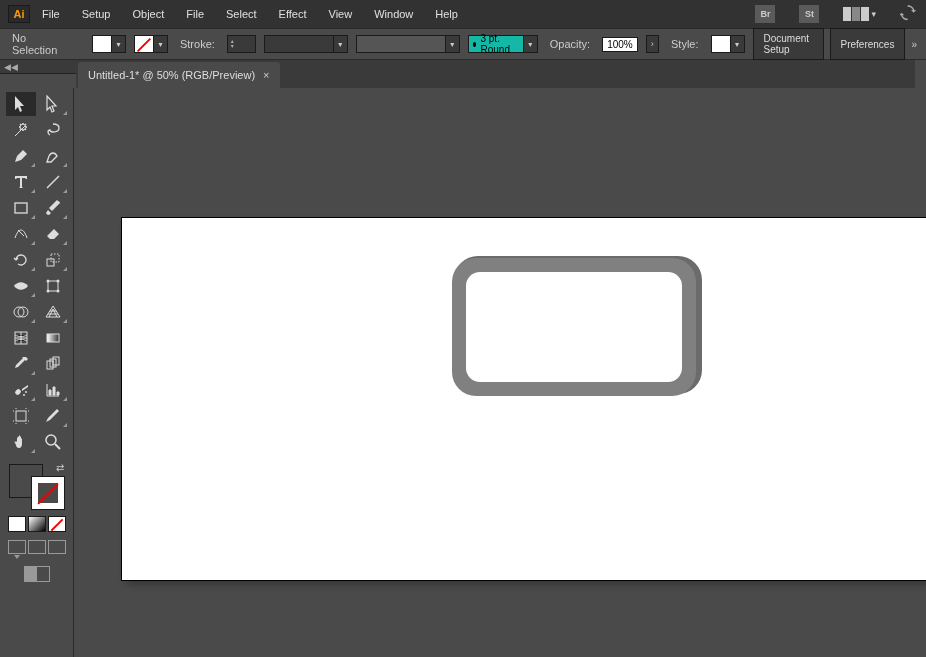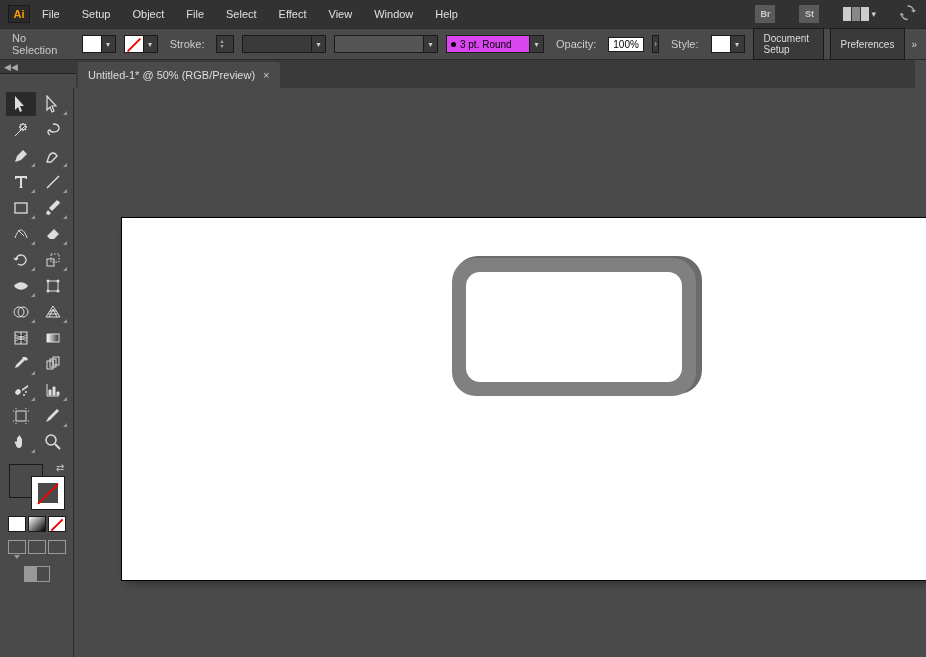--- a/index.html
+++ b/index.html
@@ -31,7 +31,7 @@
 .stroke-weight .spin { display: flex; flex-direction: column; font-size: 6px; line-height: 5px; color: #aaa; }
 .var-width { width: 70px; height: 18px; background: #3a3a3a; border: 1px solid #1a1a1a; }
 .brush-def { width: 90px; height: 18px; background: #555; border: 1px solid #1a1a1a; }
-.brush-preset { width: 84px; height: 18px; background: #d946ef; border: 1px solid #1a1a1a; color: #000; font-size: 10px; display: flex; align-items: center; padding: 0 4px; gap: 4px; }
+.brush-preset { width: 56px; height: 18px; background: #14b8a6; border: 1px solid #1a1a1a; color: #000; font-size: 10px; display: flex; align-items: center; padding: 0 4px; gap: 4px; }
 .brush-preset .dot { width: 5px; height: 5px; background: #000; border-radius: 50%; }
 .opacity-field { width: 40px; height: 15px; background: #fff; border: 1px solid #1a1a1a; color: #000; display: flex; align-items: center; padding: 0 4px; font-size: 10px; }
 .arrow-btn { width: 16px; height: 18px; background: #3a3a3a; border: 1px solid #1a1a1a; display: flex; align-items: center; justify-content: center; font-size: 9px; color: #ccc; }

